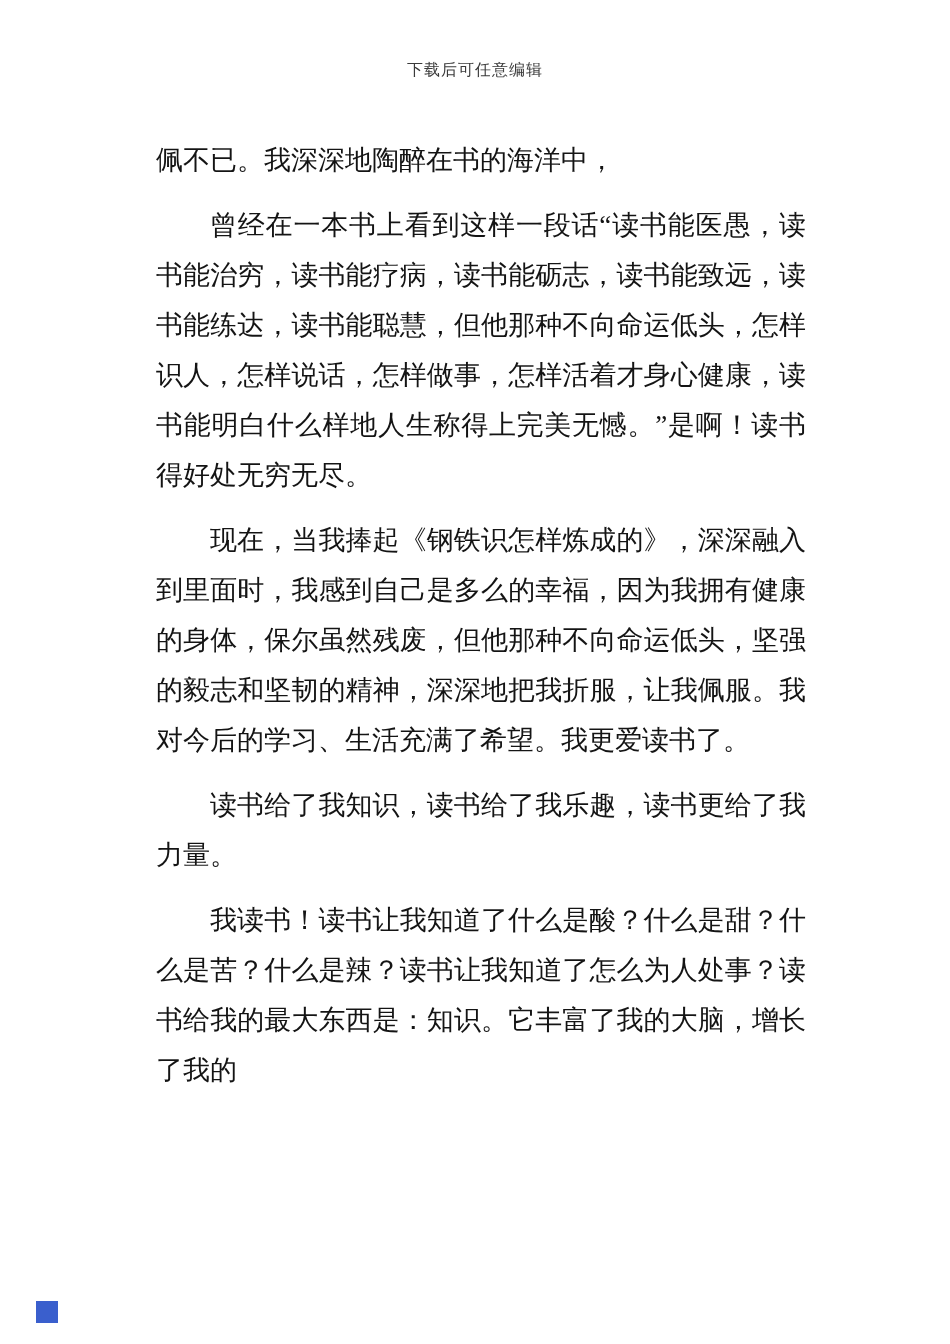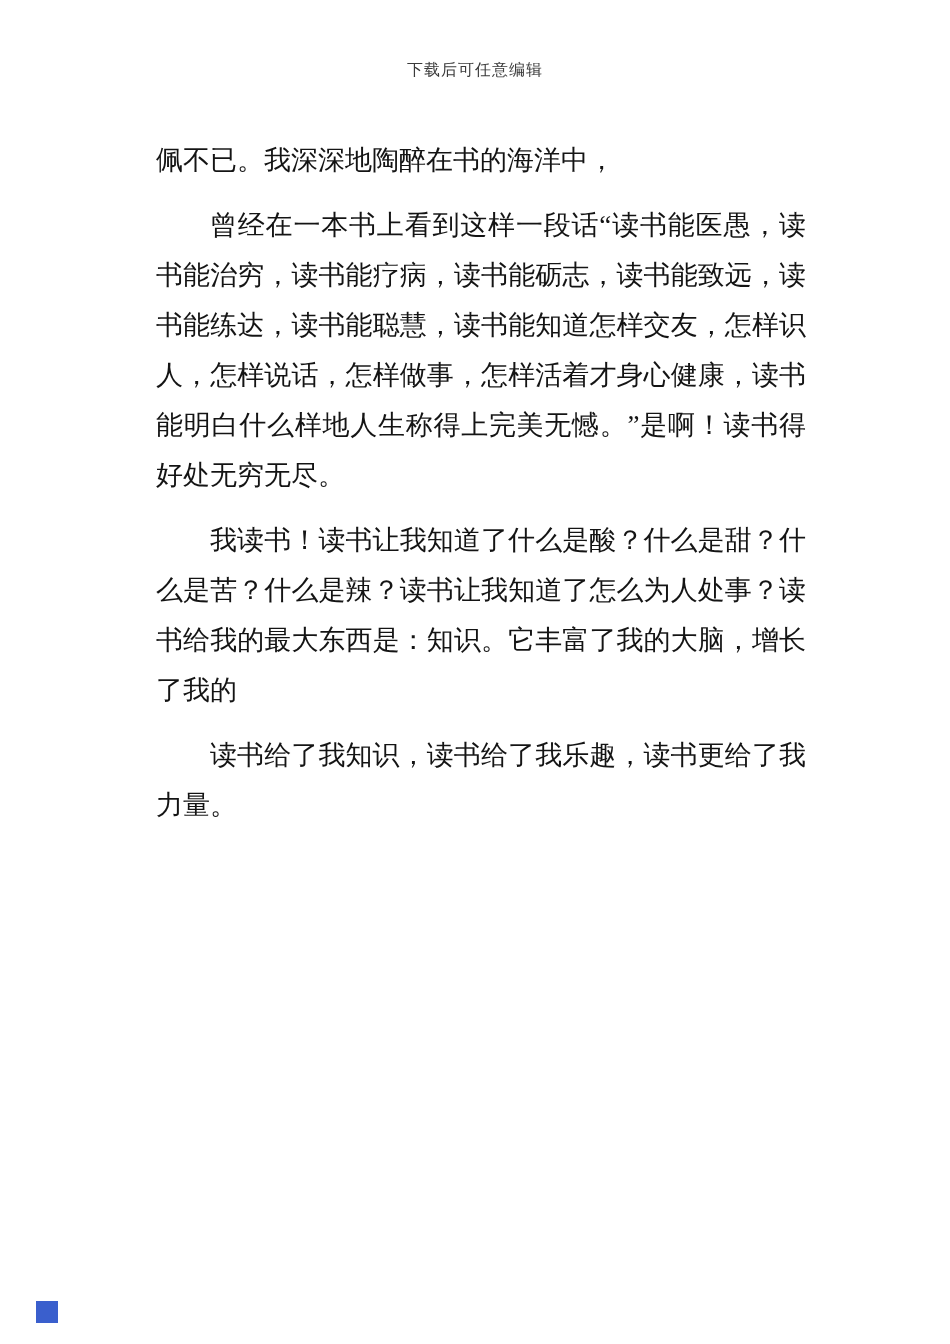--- a/index.html
+++ b/index.html
@@ -57,7 +57,7 @@
 
   <div class="doc-body">
       <p class="para">佩不已。我深深地陶醉在书的海洋中，</p>
-      <p class="para indent">曾经在一本书上看到这样一段话“读书能医愚，读书能治穷，读书能疗病，读书能砺志，读书能致远，读书能练达，读书能聪慧，读书能知道怎样交友，怎样识人，怎样说话，怎样做事，怎样活着才身心健康，读书能明白什么样地人生称得上完美无憾。”是啊！读书得好处无穷无尽。</p>
+      <p class="para indent">曾经在一本书上看到这样一段话“读书能医愚，读书能治穷，读书能疗病，读书能砺志，读书能致远，读书能练达，读书能聪慧，但他那种不向命运低头，怎样识人，怎样说话，怎样做事，怎样活着才身心健康，读书能明白什么样地人生称得上完美无憾。”是啊！读书得好处无穷无尽。</p>
       <p class="para indent">我读书！读书让我知道了什么是酸？什么是甜？什么是苦？什么是辣？读书让我知道了怎么为人处事？读书给我的最大东西是：知识。它丰富了我的大脑，增长了我的</p>
       <p class="para indent">读书给了我知识，读书给了我乐趣，读书更给了我力量。</p>
     </div>

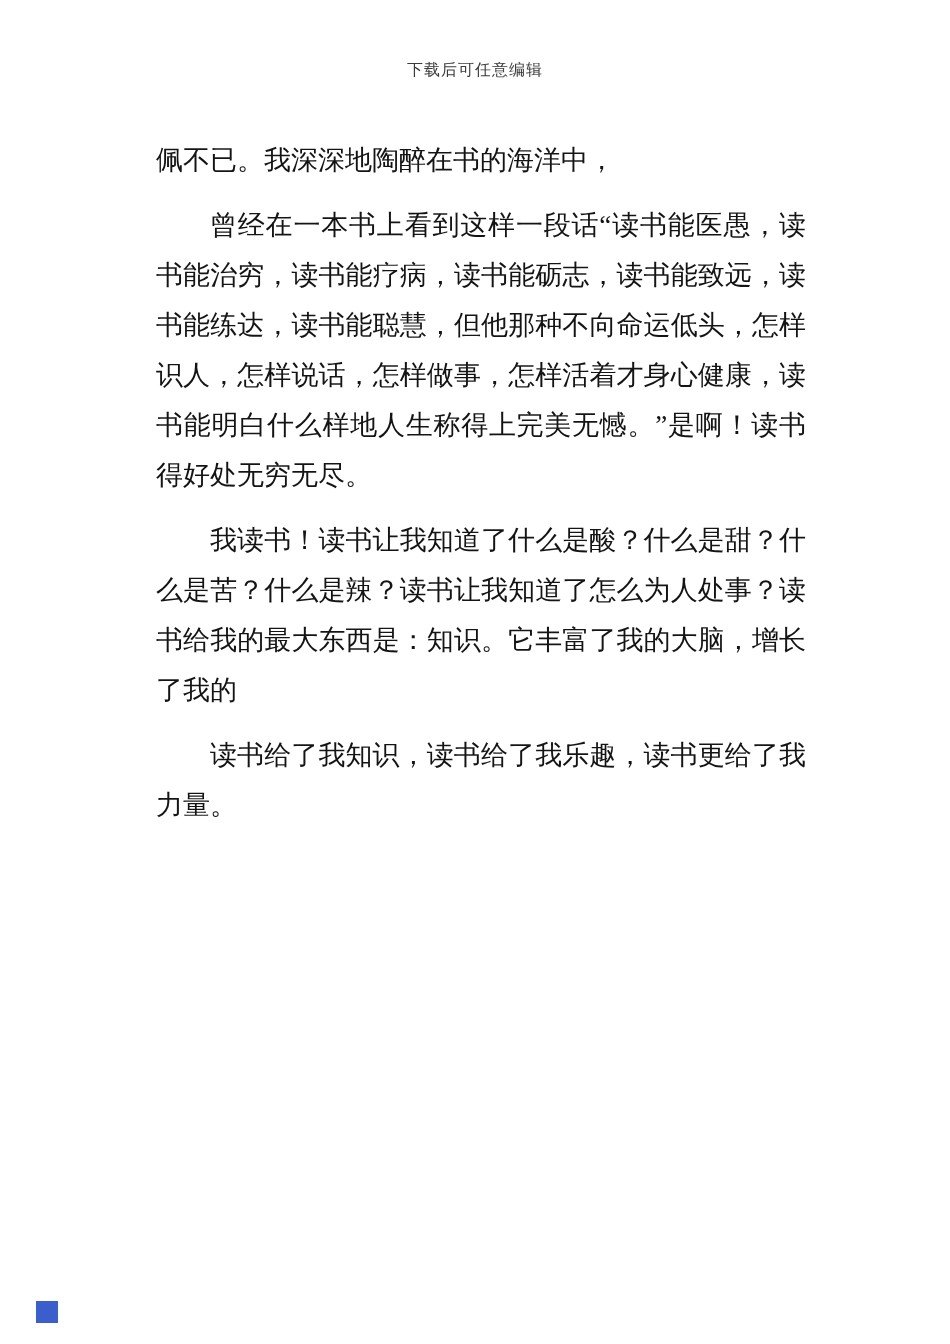--- a/index.html
+++ b/index.html
@@ -58,6 +58,7 @@
   <div class="doc-body">
       <p class="para">佩不已。我深深地陶醉在书的海洋中，</p>
       <p class="para indent">曾经在一本书上看到这样一段话“读书能医愚，读书能治穷，读书能疗病，读书能砺志，读书能致远，读书能练达，读书能聪慧，但他那种不向命运低头，怎样识人，怎样说话，怎样做事，怎样活着才身心健康，读书能明白什么样地人生称得上完美无憾。”是啊！读书得好处无穷无尽。</p>
+      <p class="para indent">现在，当我捧起《钢铁识怎样炼成的》，深深融入到里面时，我感到自己是多么的幸福，因为我拥有健康的身体，保尔虽然残废，但他那种不向命运低头，坚强的毅志和坚韧的精神，深深地把我折服，让我佩服。我对今后的学习、生活充满了希望。我更爱读书了。</p>
       <p class="para indent">我读书！读书让我知道了什么是酸？什么是甜？什么是苦？什么是辣？读书让我知道了怎么为人处事？读书给我的最大东西是：知识。它丰富了我的大脑，增长了我的</p>
       <p class="para indent">读书给了我知识，读书给了我乐趣，读书更给了我力量。</p>
     </div>

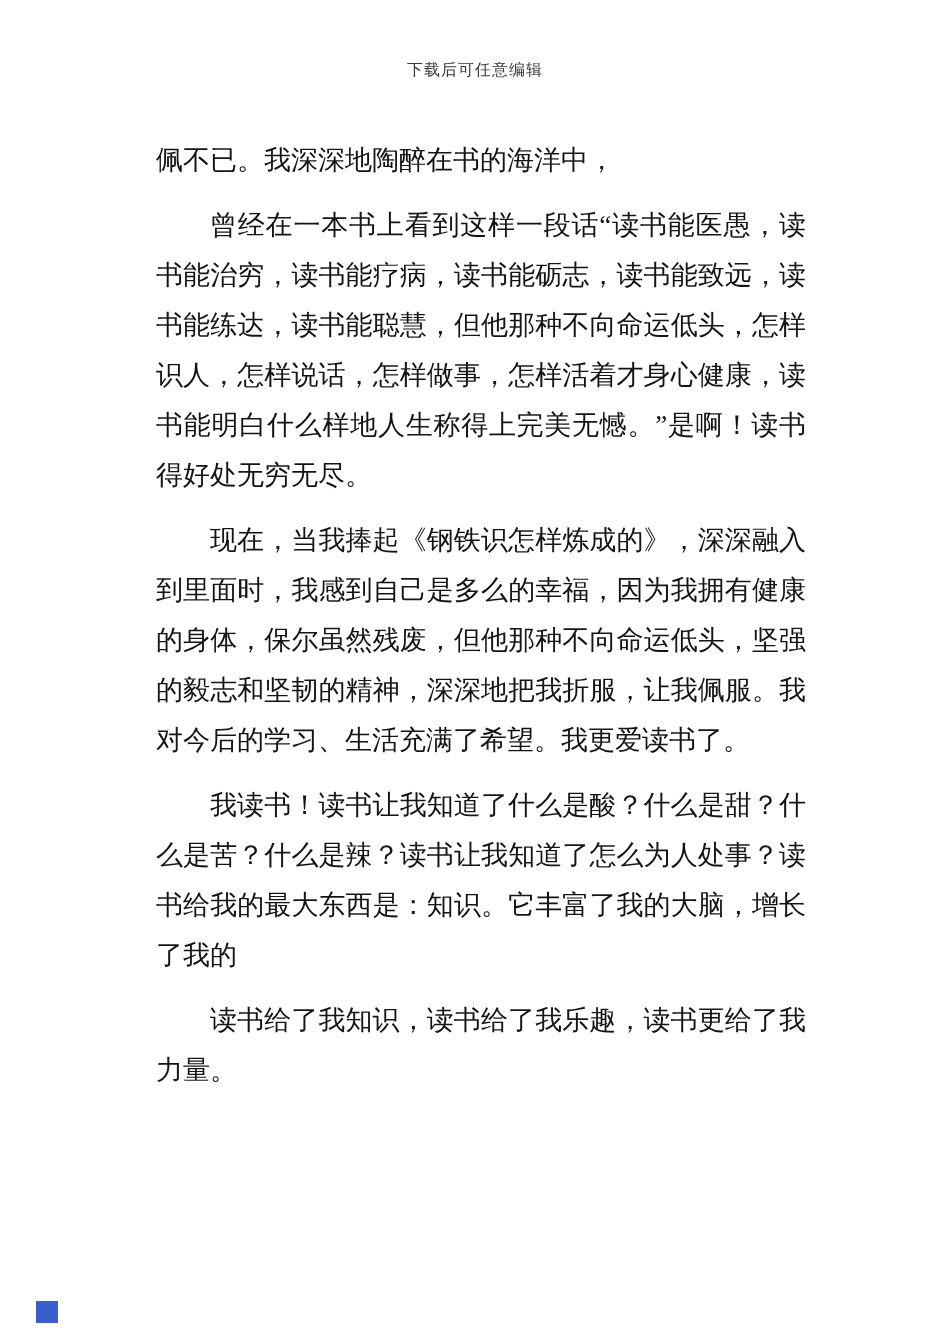--- a/index.html
+++ b/index.html
@@ -59,8 +59,8 @@
       <p class="para">佩不已。我深深地陶醉在书的海洋中，</p>
       <p class="para indent">曾经在一本书上看到这样一段话“读书能医愚，读书能治穷，读书能疗病，读书能砺志，读书能致远，读书能练达，读书能聪慧，但他那种不向命运低头，怎样识人，怎样说话，怎样做事，怎样活着才身心健康，读书能明白什么样地人生称得上完美无憾。”是啊！读书得好处无穷无尽。</p>
       <p class="para indent">现在，当我捧起《钢铁识怎样炼成的》，深深融入到里面时，我感到自己是多么的幸福，因为我拥有健康的身体，保尔虽然残废，但他那种不向命运低头，坚强的毅志和坚韧的精神，深深地把我折服，让我佩服。我对今后的学习、生活充满了希望。我更爱读书了。</p>
+      <p class="para indent">读书给了我知识，读书给了我乐趣，读书更给了我力量。</p>
       <p class="para indent">我读书！读书让我知道了什么是酸？什么是甜？什么是苦？什么是辣？读书让我知道了怎么为人处事？读书给我的最大东西是：知识。它丰富了我的大脑，增长了我的</p>
-      <p class="para indent">读书给了我知识，读书给了我乐趣，读书更给了我力量。</p>
     </div>
 
   <div class="corner-marker" style="background: rgb(58, 95, 205);"></div>

